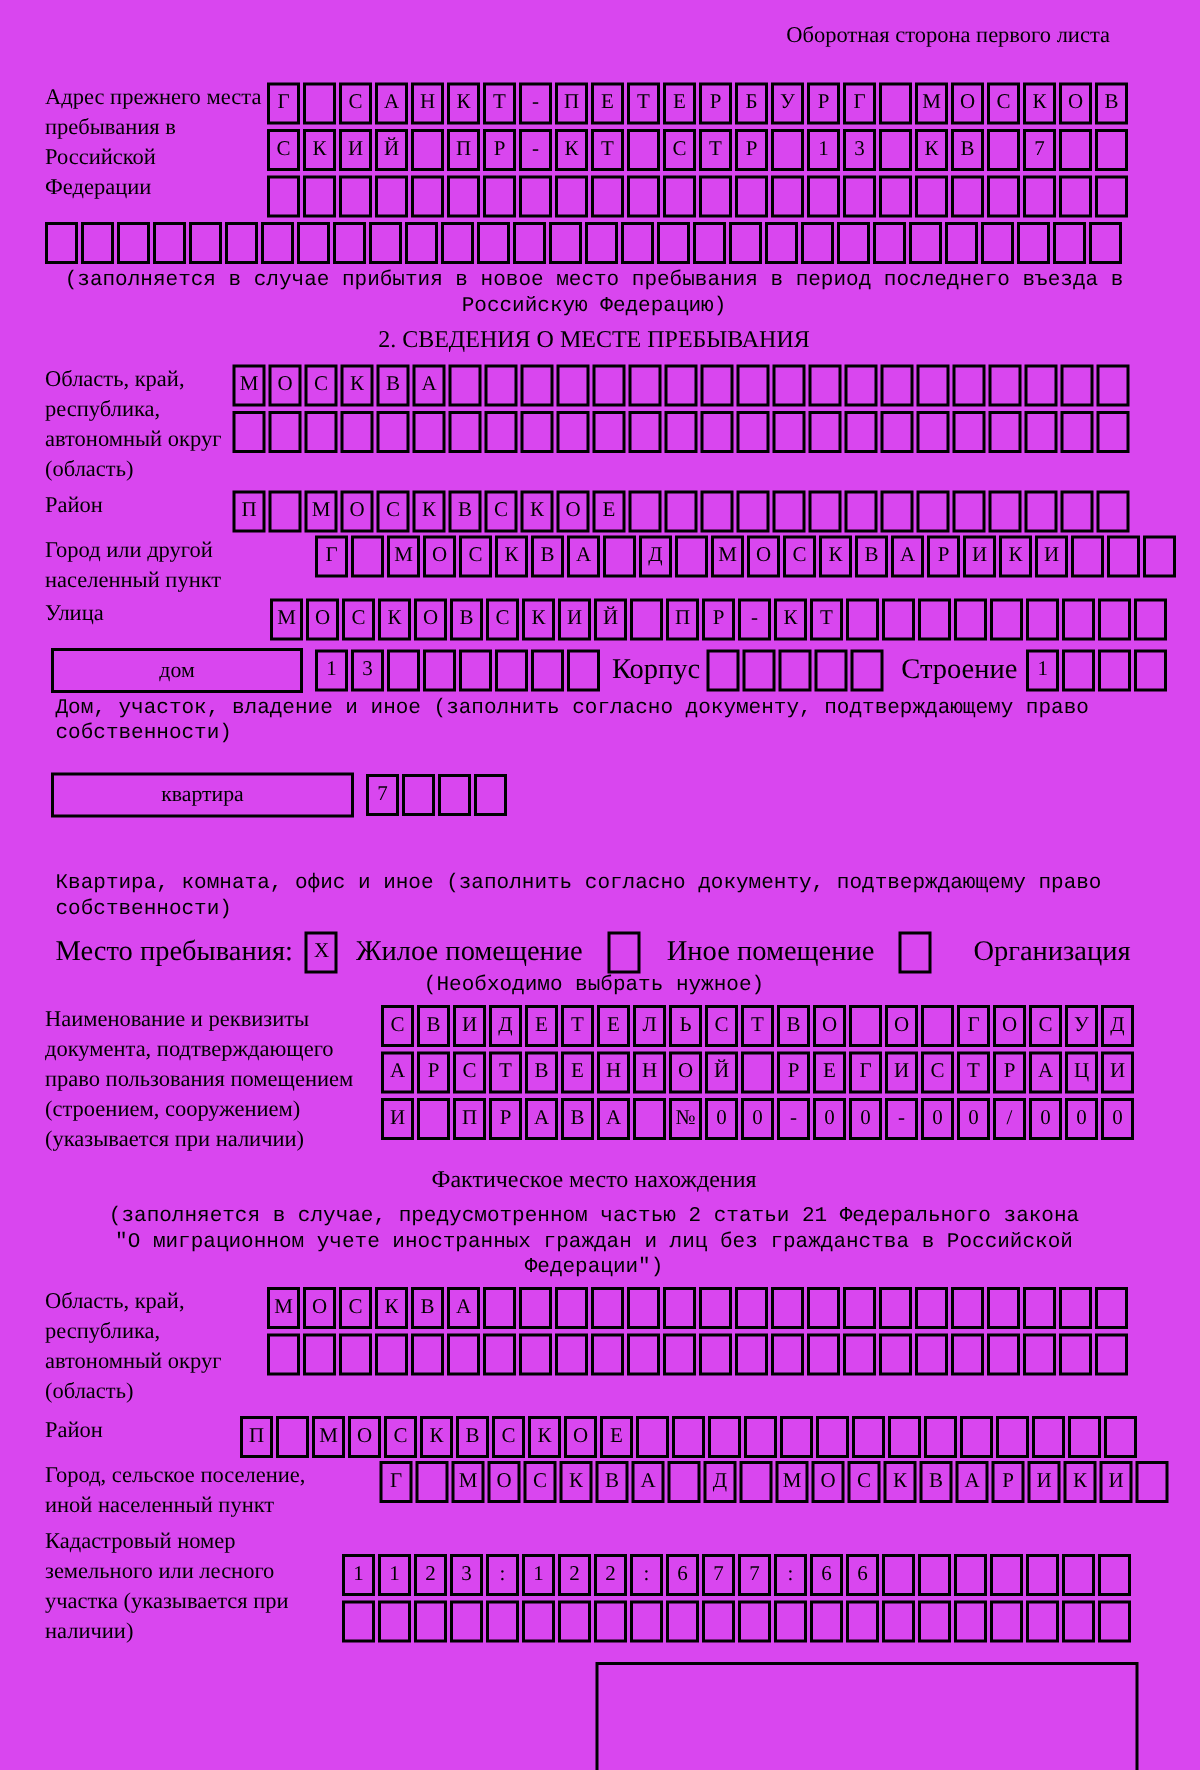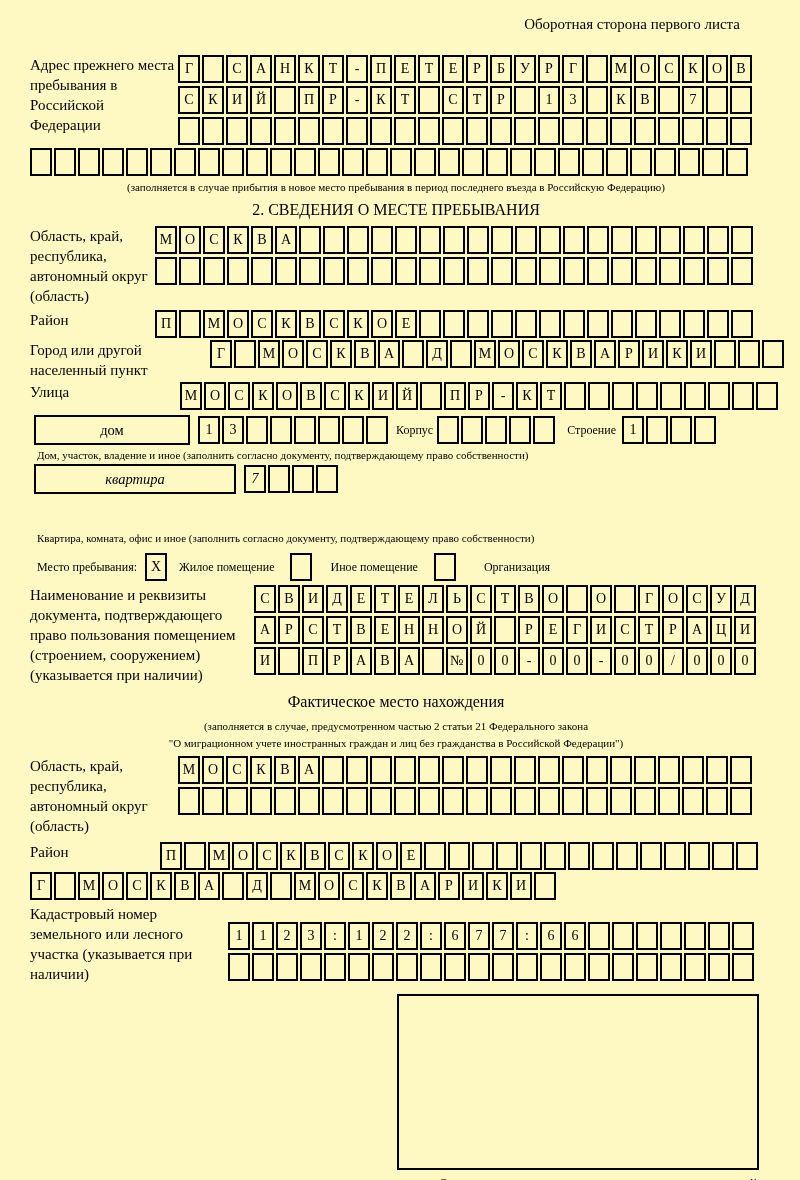--- a/index.html
+++ b/index.html
@@ -7,7 +7,7 @@
     position:relative;
     width:800px;height:1180px;
     margin:0 auto;
-    background:#fef9c3;
+    background:#d946ef;
     color:#000;
     font-family:"Liberation Serif","DejaVu Serif",serif;
     box-sizing:border-box;

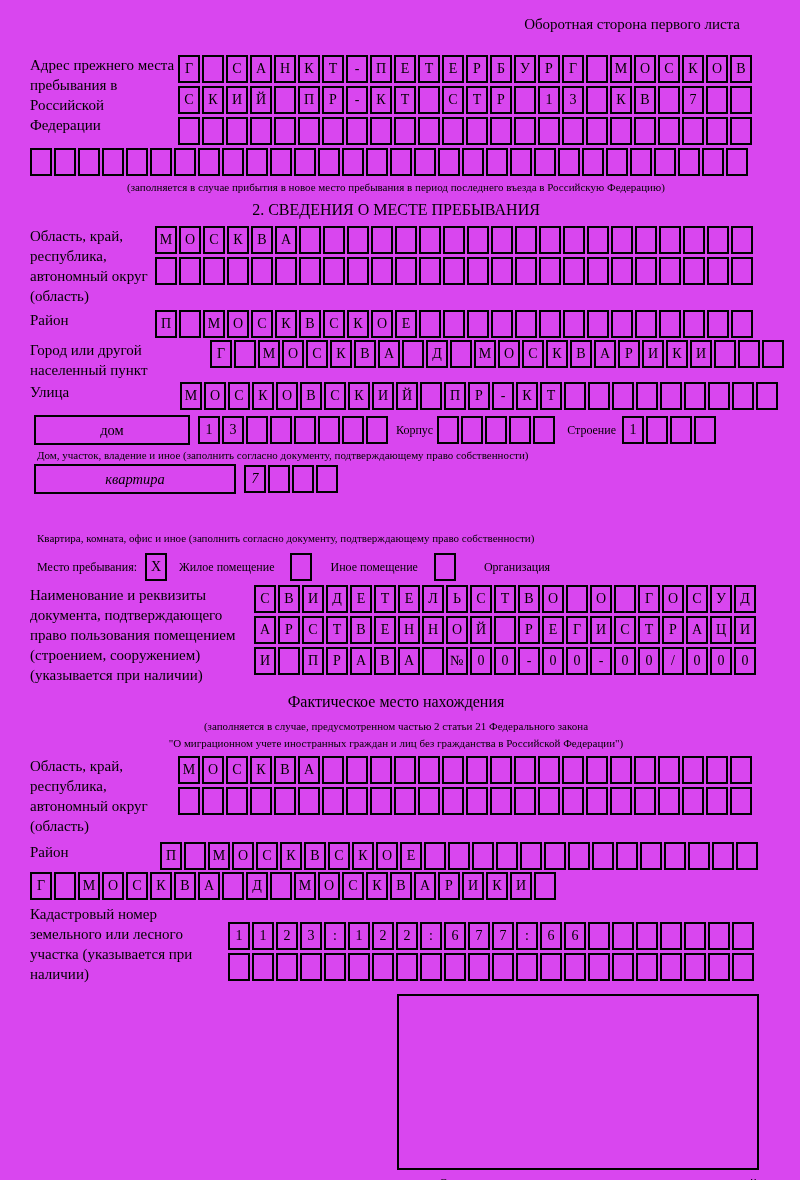--- a/index.html
+++ b/index.html
@@ -31,7 +31,7 @@
     display:flex;align-items:center;justify-content:center;
     font-size:14.5px;flex-shrink:0;
   }
-  .note{font-size:11px;line-height:17px;}
+  .note{font-size:14px;line-height:17px;font-family:Liberation Mono, monospace;}
   .center{text-align:center;}
   .sect-title{font-weight:normal;font-size:16px;text-align:center;margin:5px 0 7px 0;}
   .inline-lbl{font-size:12px;line-height:28px;white-space:nowrap;}

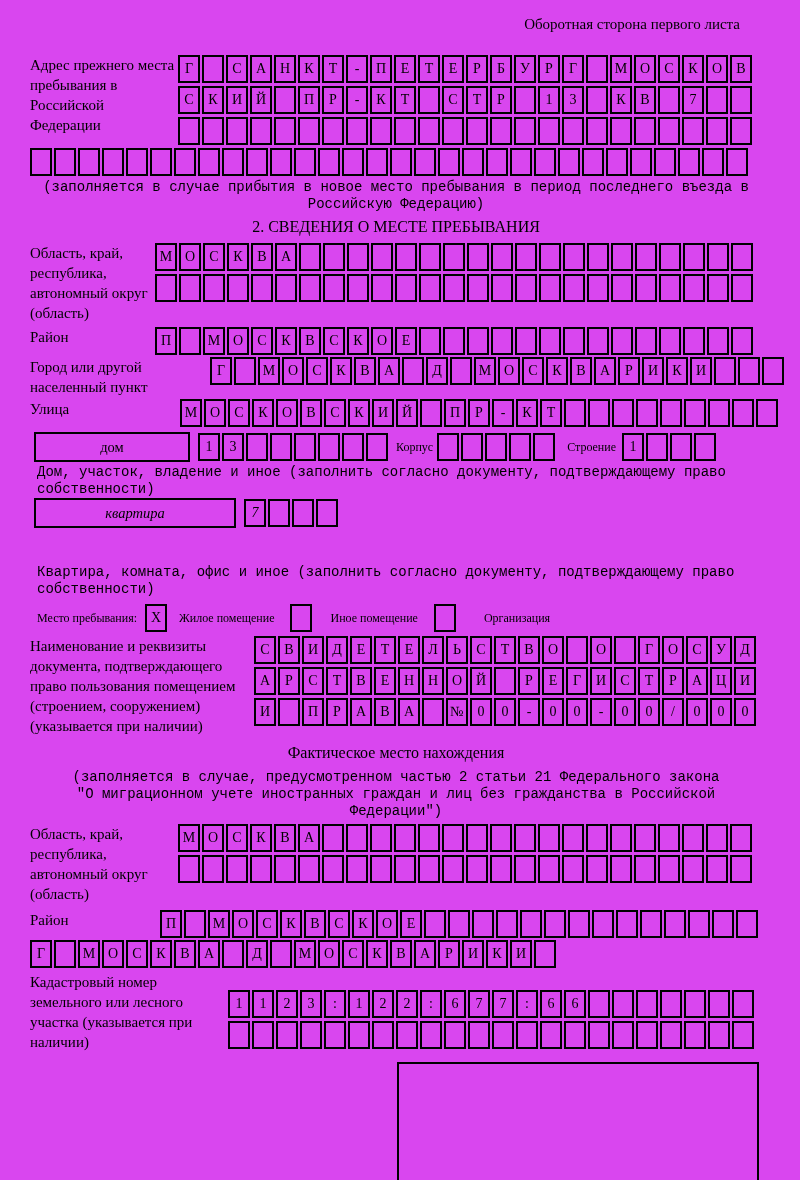--- a/index.html
+++ b/index.html
@@ -328,7 +328,7 @@
   </div>
 
   <div class="houserow">
-    <div class="namedbox" style="width:156px;margin-left:4px;">дом</div>
+    <div class="namedbox" style="width:168px;margin-left:4px;">дом</div>
     <div class="cells" style="margin-left:8px;">
         <div class="cell">1</div>
         <div class="cell">3</div>

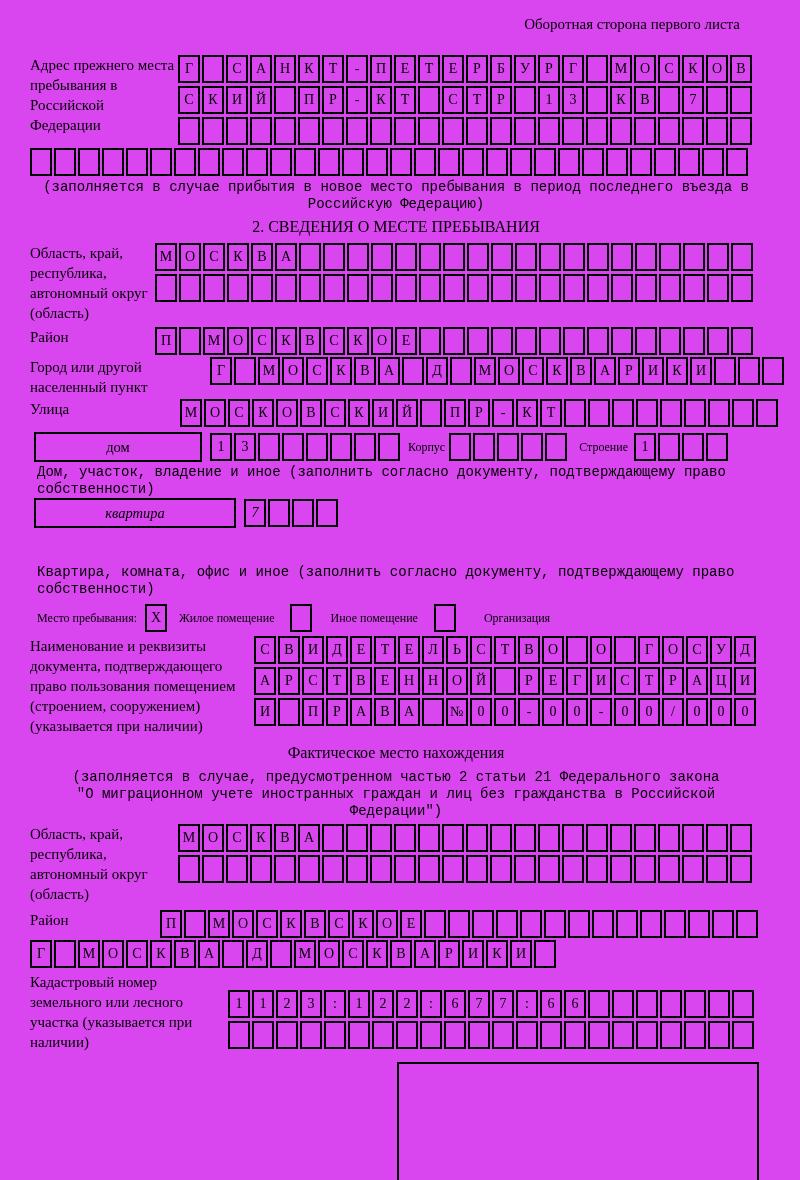--- a/index.html
+++ b/index.html
@@ -34,7 +34,7 @@
   .note{font-size:14px;line-height:17px;font-family:Liberation Mono, monospace;}
   .center{text-align:center;}
   .sect-title{font-weight:normal;font-size:16px;text-align:center;margin:5px 0 7px 0;}
-  .inline-lbl{font-size:12px;line-height:28px;white-space:nowrap;}
+  .inline-lbl{font-size:19px;line-height:28px;white-space:nowrap;}
   .houserow{display:flex;align-items:center;margin-top:5px;}
   .stayrow{display:flex;align-items:center;margin-top:6px;}
   .stamp-rect{

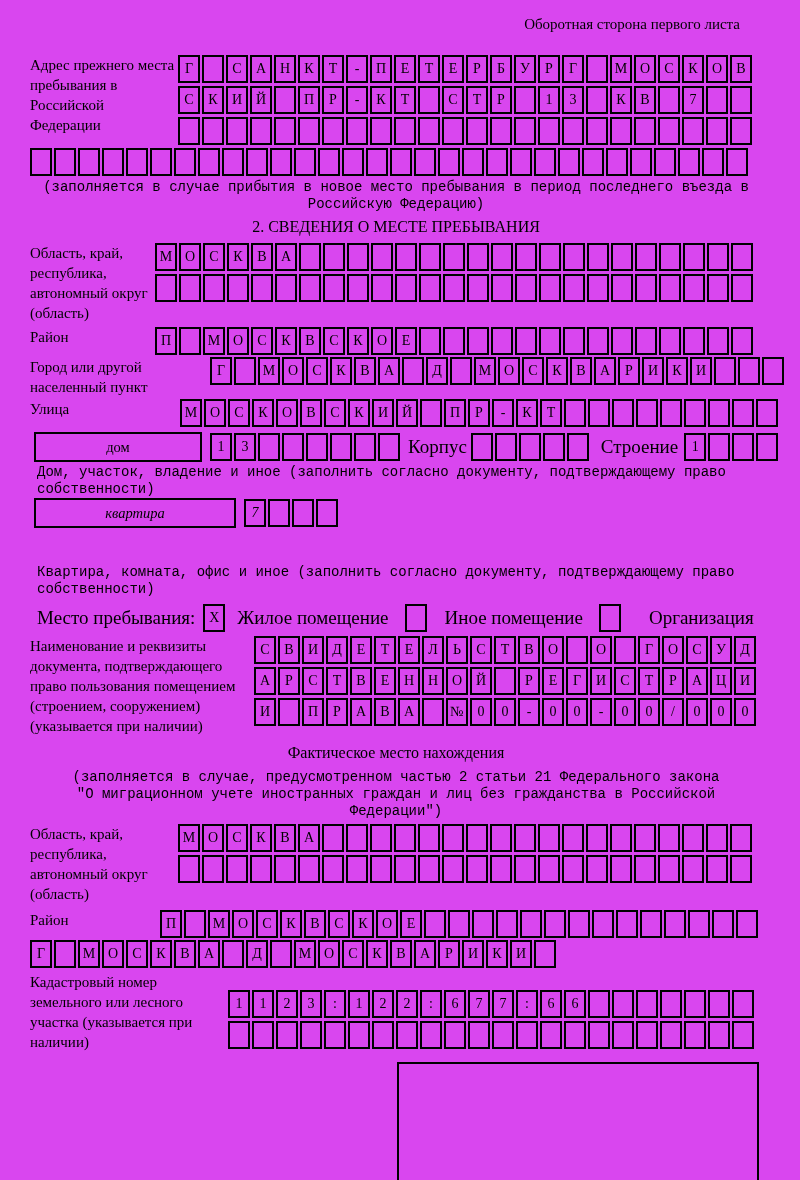--- a/index.html
+++ b/index.html
@@ -357,7 +357,7 @@
   </div>
   <div class="note mt2" style="margin-left:7px;">Дом, участок, владение и иное (заполнить согласно документу, подтверждающему право собственности)</div>
 
-  <div class="houserow" style="margin-top:0;font-style:italic;">
+  <div class="houserow" style="margin-top:17px;">
     <div class="namedbox" style="width:202px;margin-left:4px;">квартира</div>
     <div class="cells" style="margin-left:8px;">
         <div class="cell">7</div>

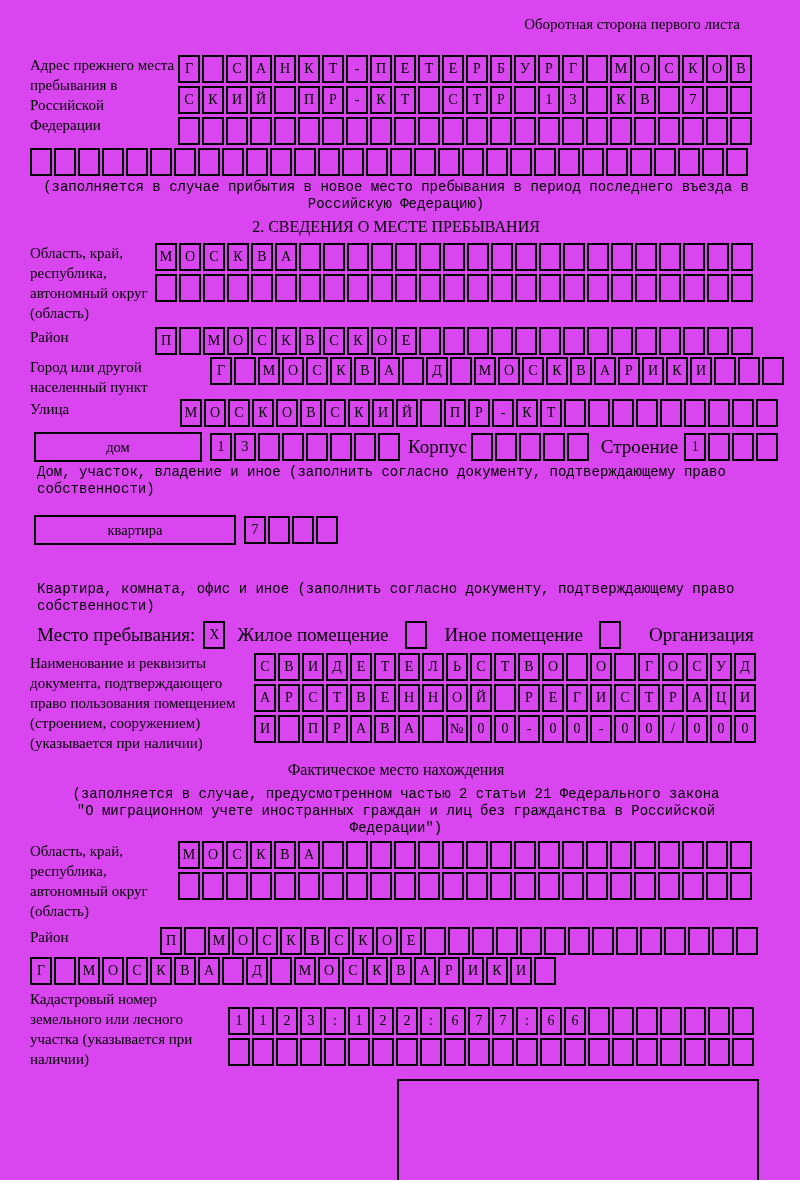--- a/index.html
+++ b/index.html
@@ -377,6 +377,7 @@
     <div class="cell" style="margin-left:16px;"></div>
     <div class="inline-lbl" style="margin-left:28px;">Организация</div>
   </div>
+  <div class="note center">(Необходимо выбрать нужное)</div>
 
   <div class="field mt4">
     <div class="flabel lw224">Наименование и реквизиты документа, подтверждающего право пользования помещением (строением, сооружением) (указывается при наличии)</div>

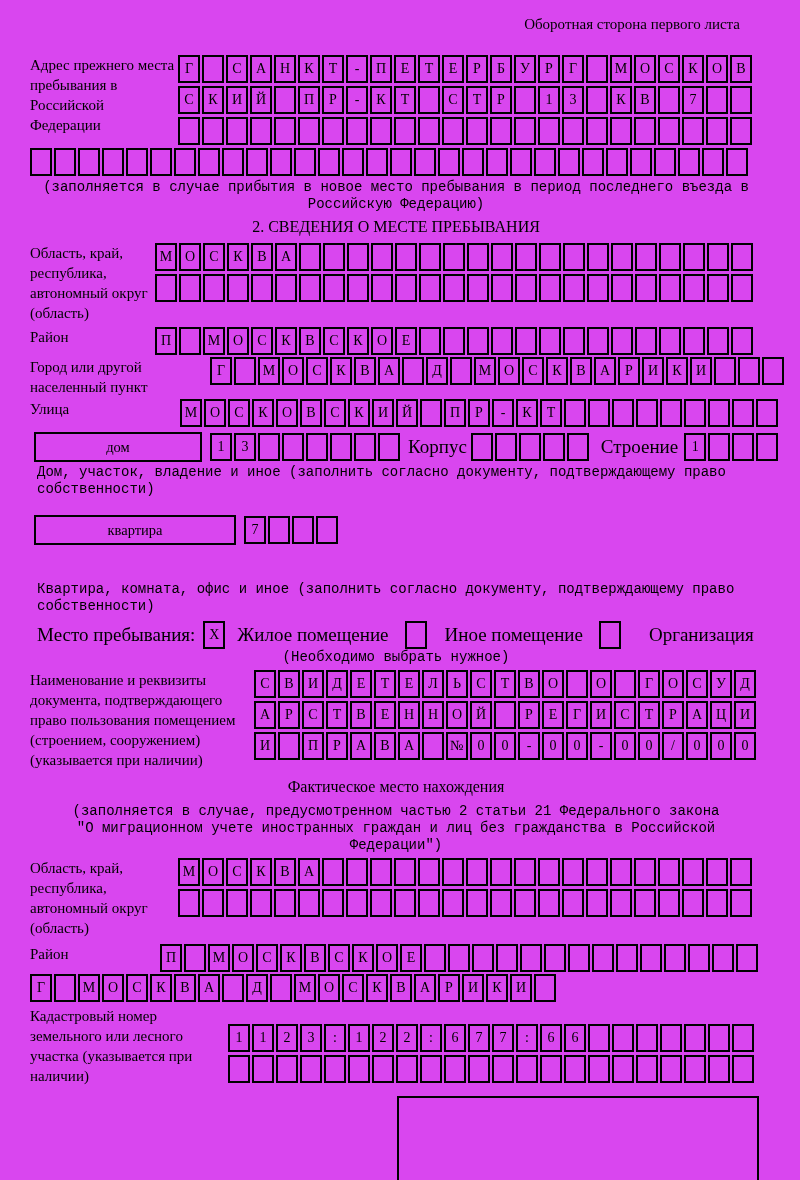--- a/index.html
+++ b/index.html
@@ -548,6 +548,7 @@
   </div>
 
   <div class="field mt2">
+    <div class="flabel lw198">Город, сельское поселение, иной населенный пункт</div>
     <div class="cells">
         <div class="cell">Г</div>
         <div class="cell"></div>

